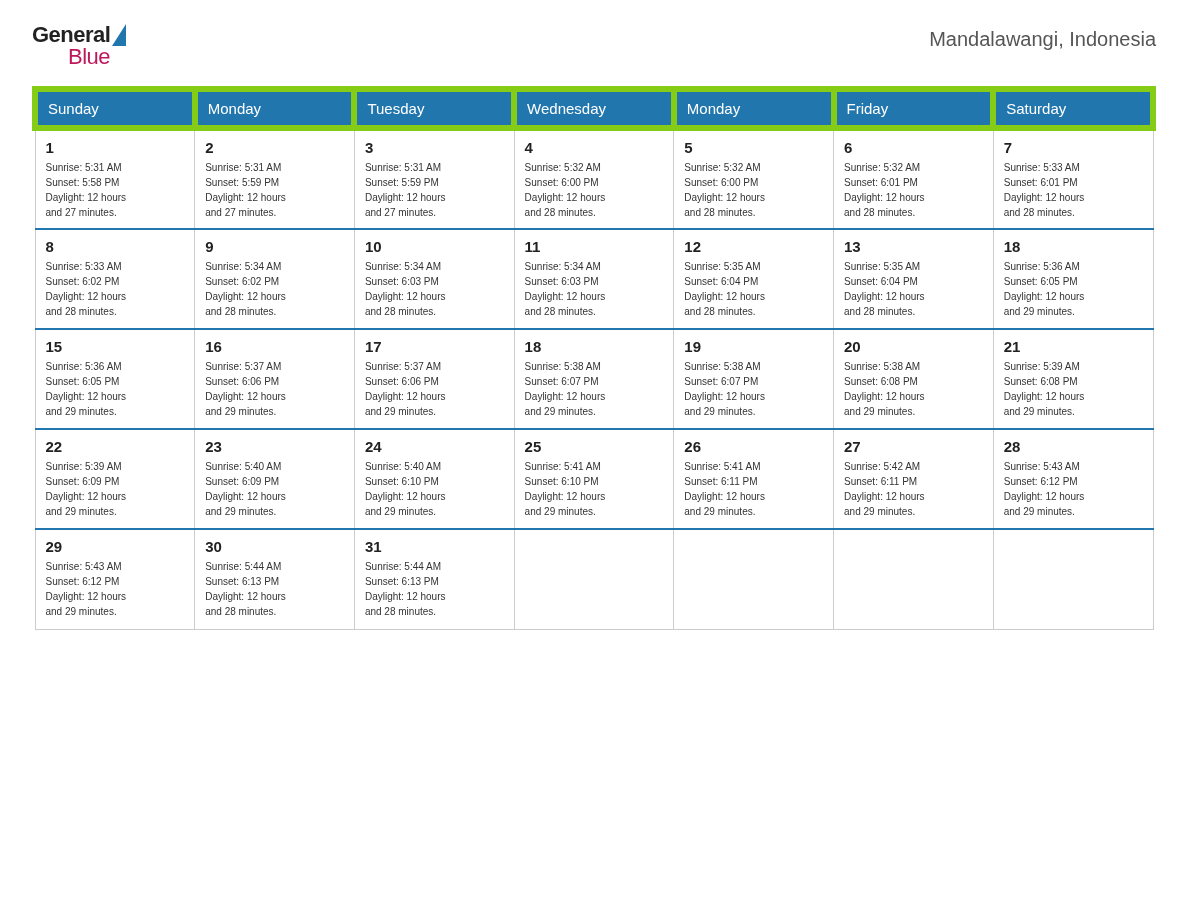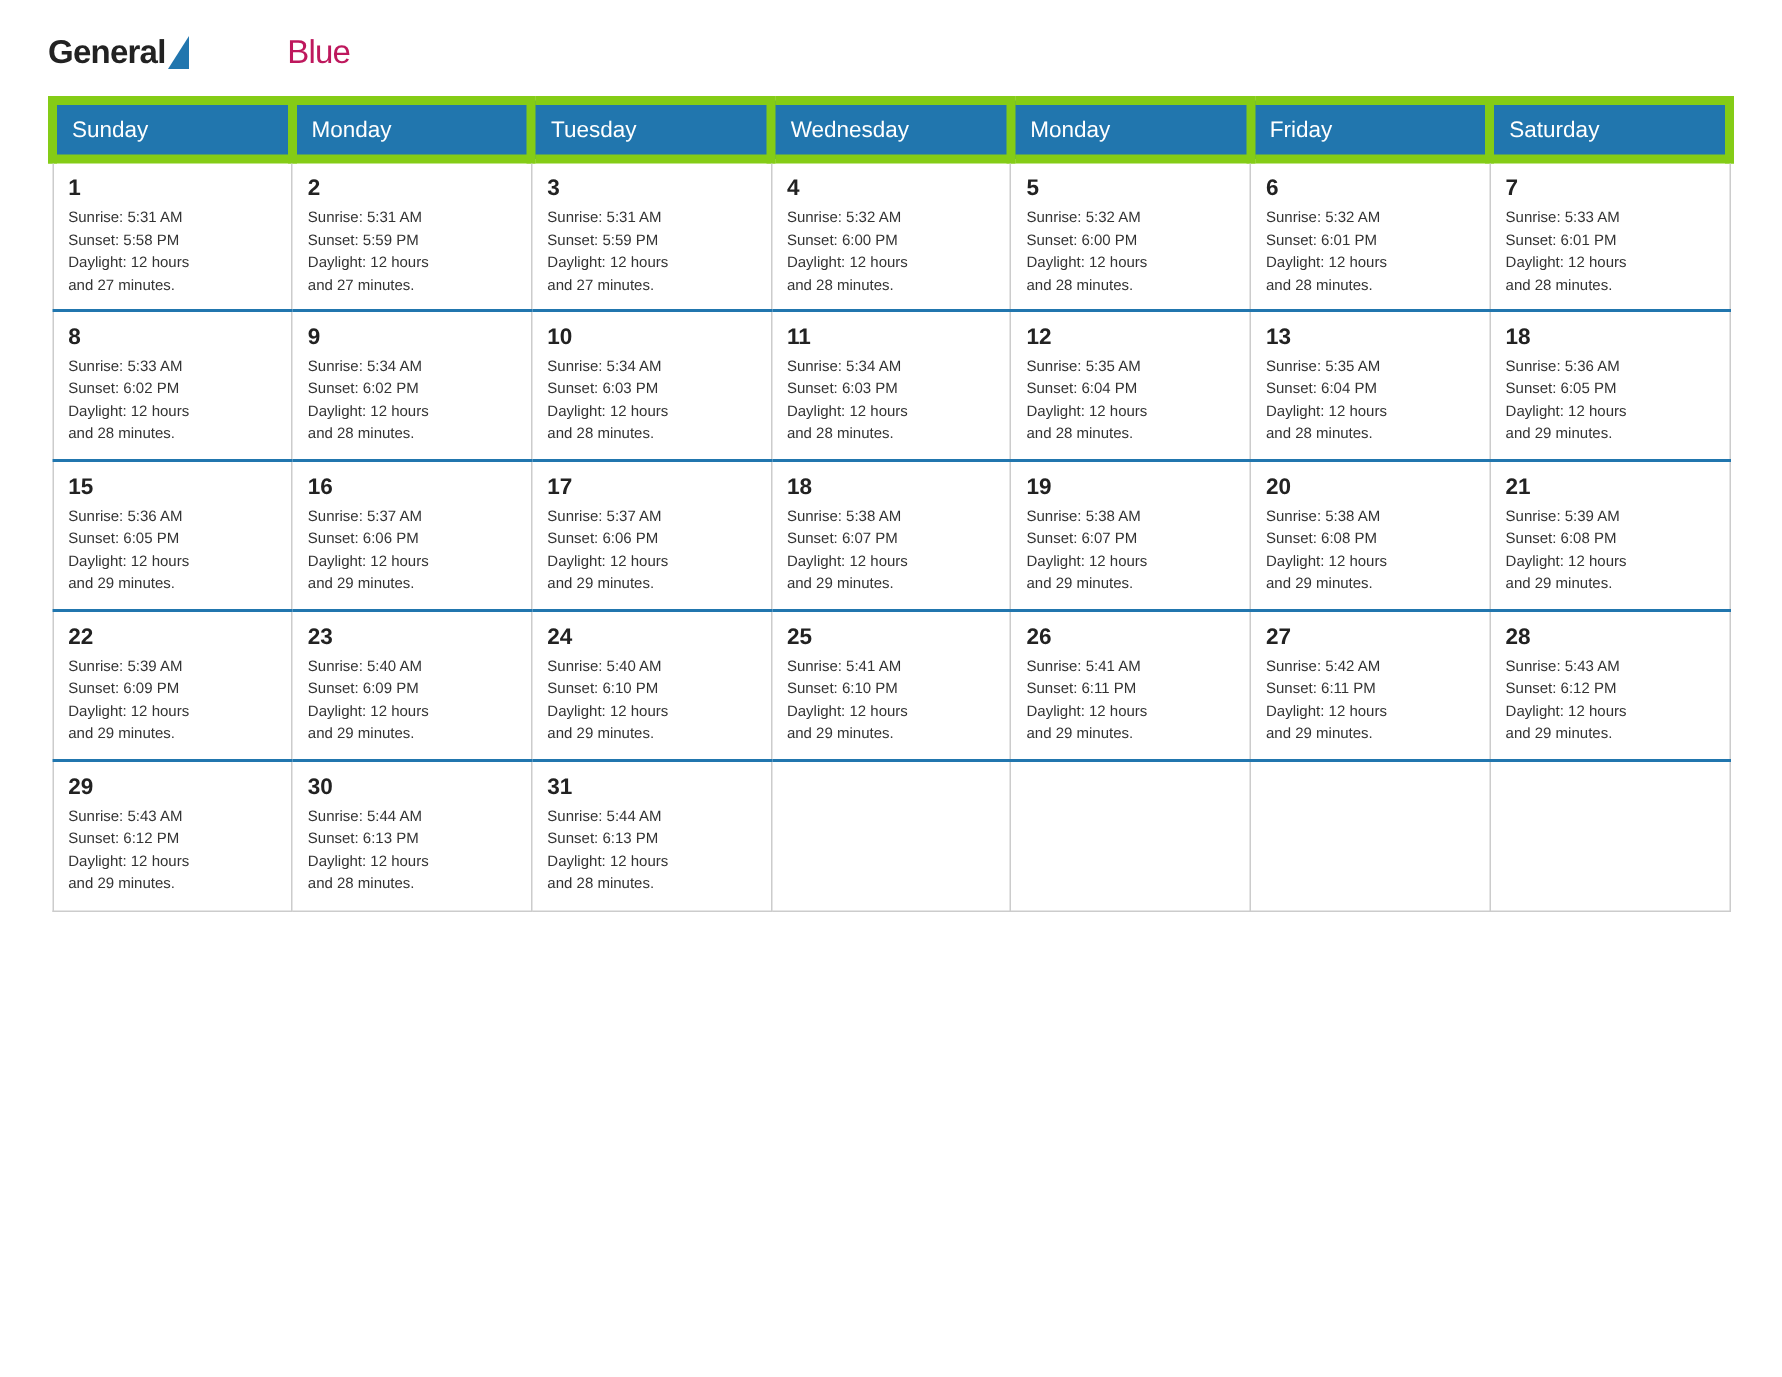--- a/index.html
+++ b/index.html
@@ -21,8 +21,8 @@
     }
     .logo-text {
       display: flex;
+      flex-direction: column;
       line-height: 1;
-      gap: 29px;
     }
     .logo-general {
       font-size: 22px;

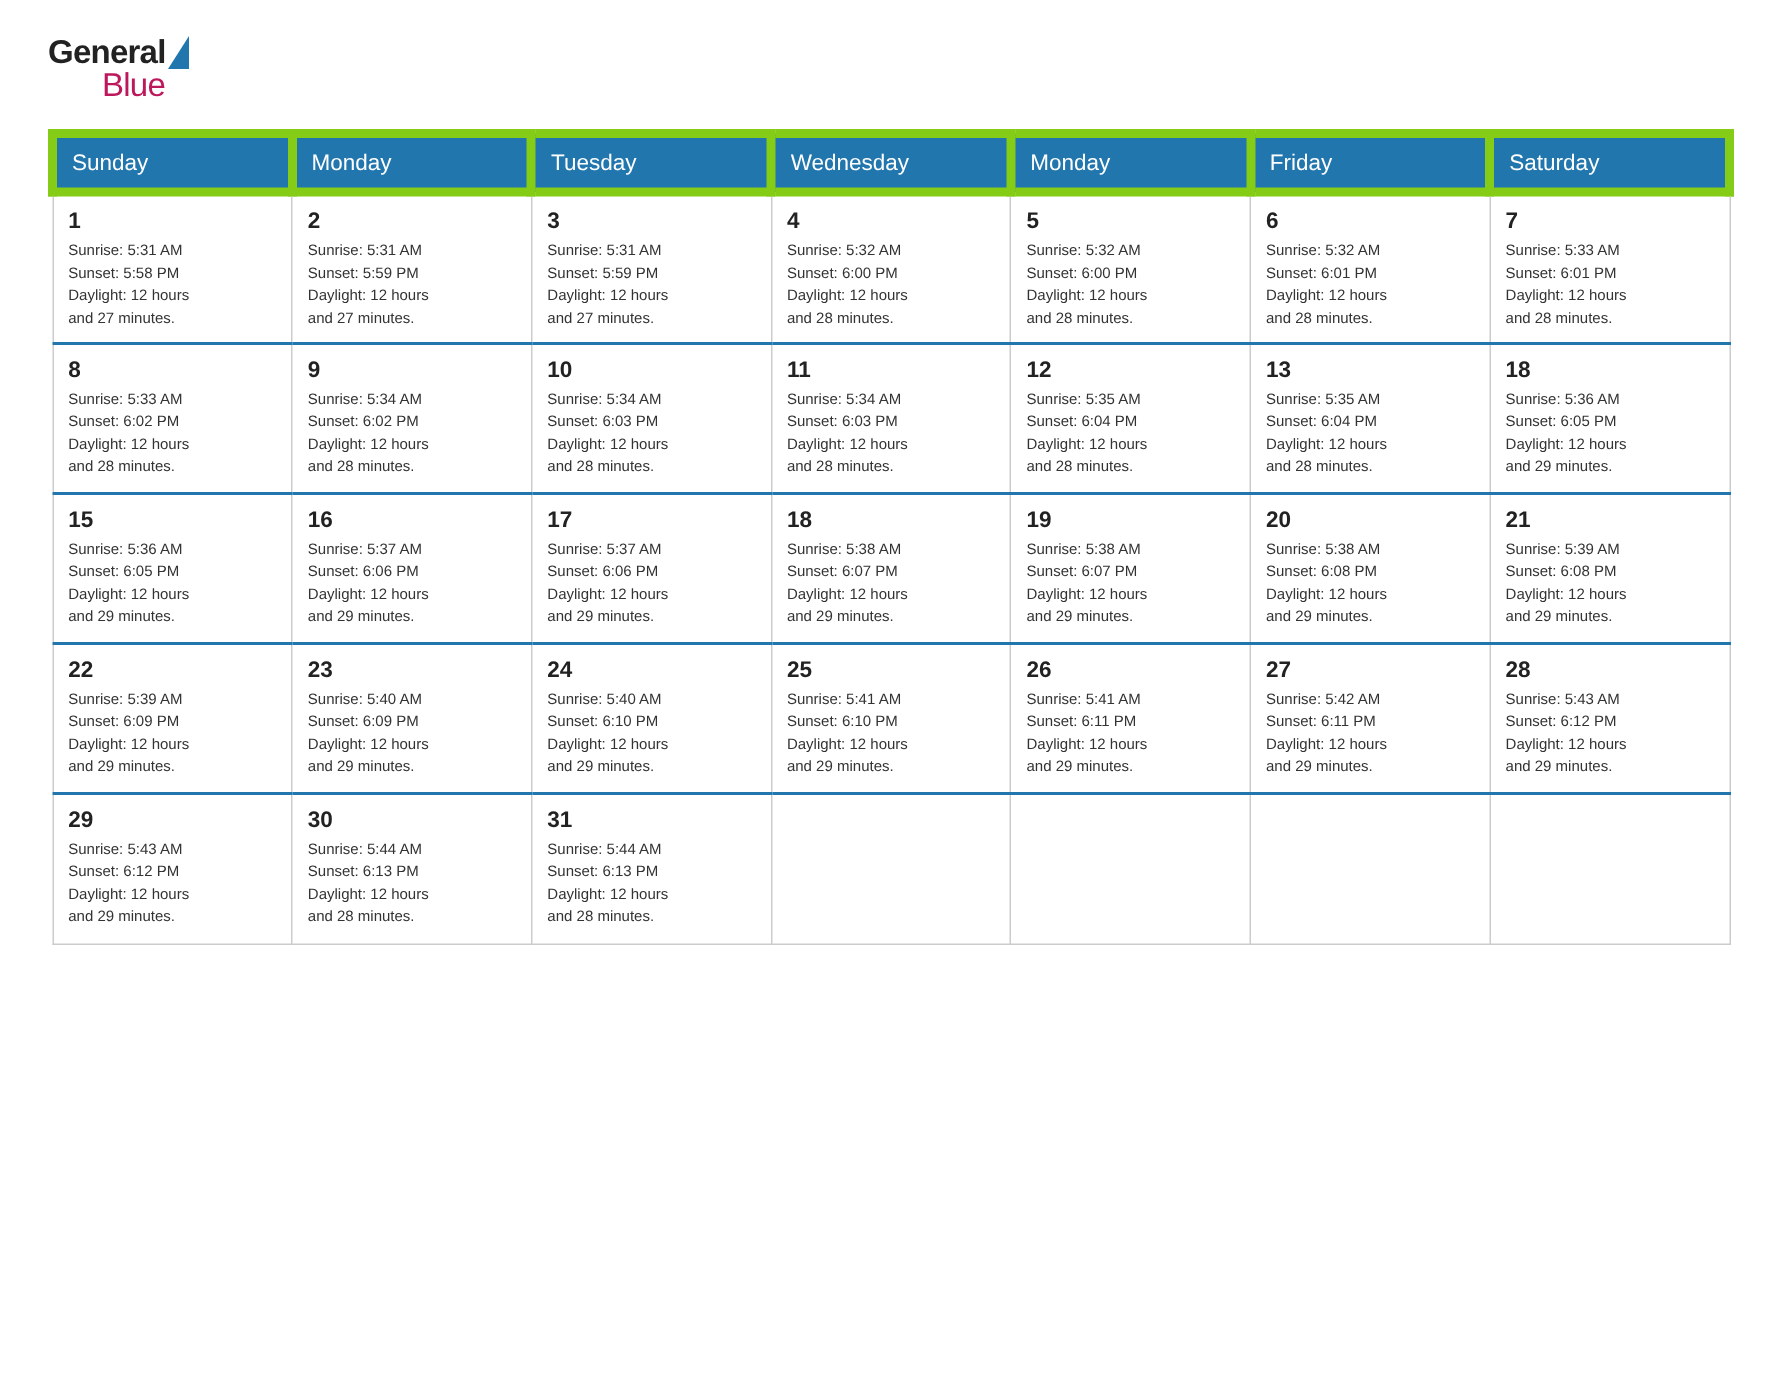--- a/index.html
+++ b/index.html
@@ -117,6 +117,7 @@
     </div>
   </div>
   <div class="title-area">
+    <div class="title-location">Mandalawangi, Indonesia</div>
   </div>
 </div>
 

